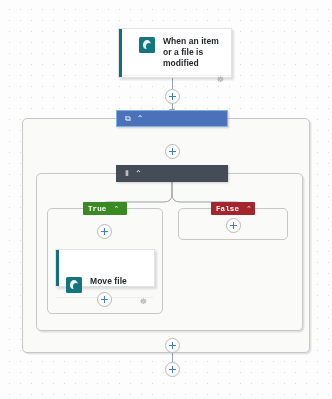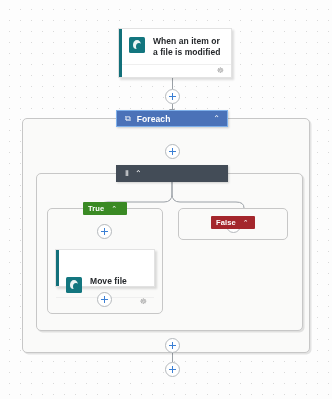--- a/index.html
+++ b/index.html
@@ -107,7 +107,7 @@
   .op-body {
     display: flex;
     align-items: flex-start;
-    padding: 7px 8px 6px 10px;
+    padding: 7px 8px 6px 20px;
     flex: 1;
   }
   .op-icon {

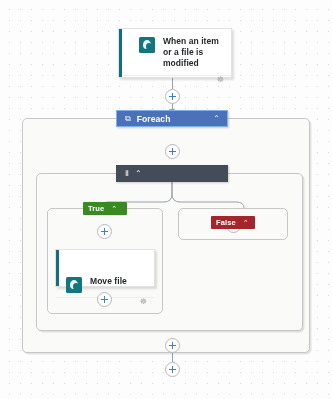--- a/index.html
+++ b/index.html
@@ -257,7 +257,6 @@
 
   <div class="ctl-bar ctl-foreach" style="left:116px; top:110px; width:112px; height:17px;">
     <span class="ctl-glyph">⧉</span>
-    <span class="ctl-label">Foreach</span>
     <span class="ctl-chev">⌃</span>
   </div>
 

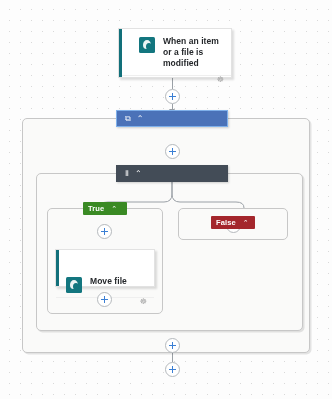--- a/index.html
+++ b/index.html
@@ -217,6 +217,7 @@
     color: #ffffff;
     font-weight: bold;
     letter-spacing: 0.1px;
+    font-family: Liberation Mono, monospace;
   }
   .badge-chev {
     font-size: 7px;

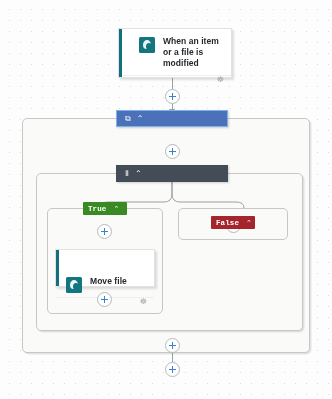--- a/index.html
+++ b/index.html
@@ -304,7 +304,7 @@
   <div class="plus-btn" style="left:97px; top:292px;"></div>
 
   <div class="branch-box" style="left:178px; top:208px; width:110px; height:32px;"></div>
-  <div class="branch-badge badge-false" style="left:211px; top:202px; width:44px;margin-top:14px;">
+  <div class="branch-badge badge-false" style="left:211px; top:202px; width:44px;">
     <span class="badge-label">False</span>
     <span class="badge-chev">⌃</span>
   </div>

